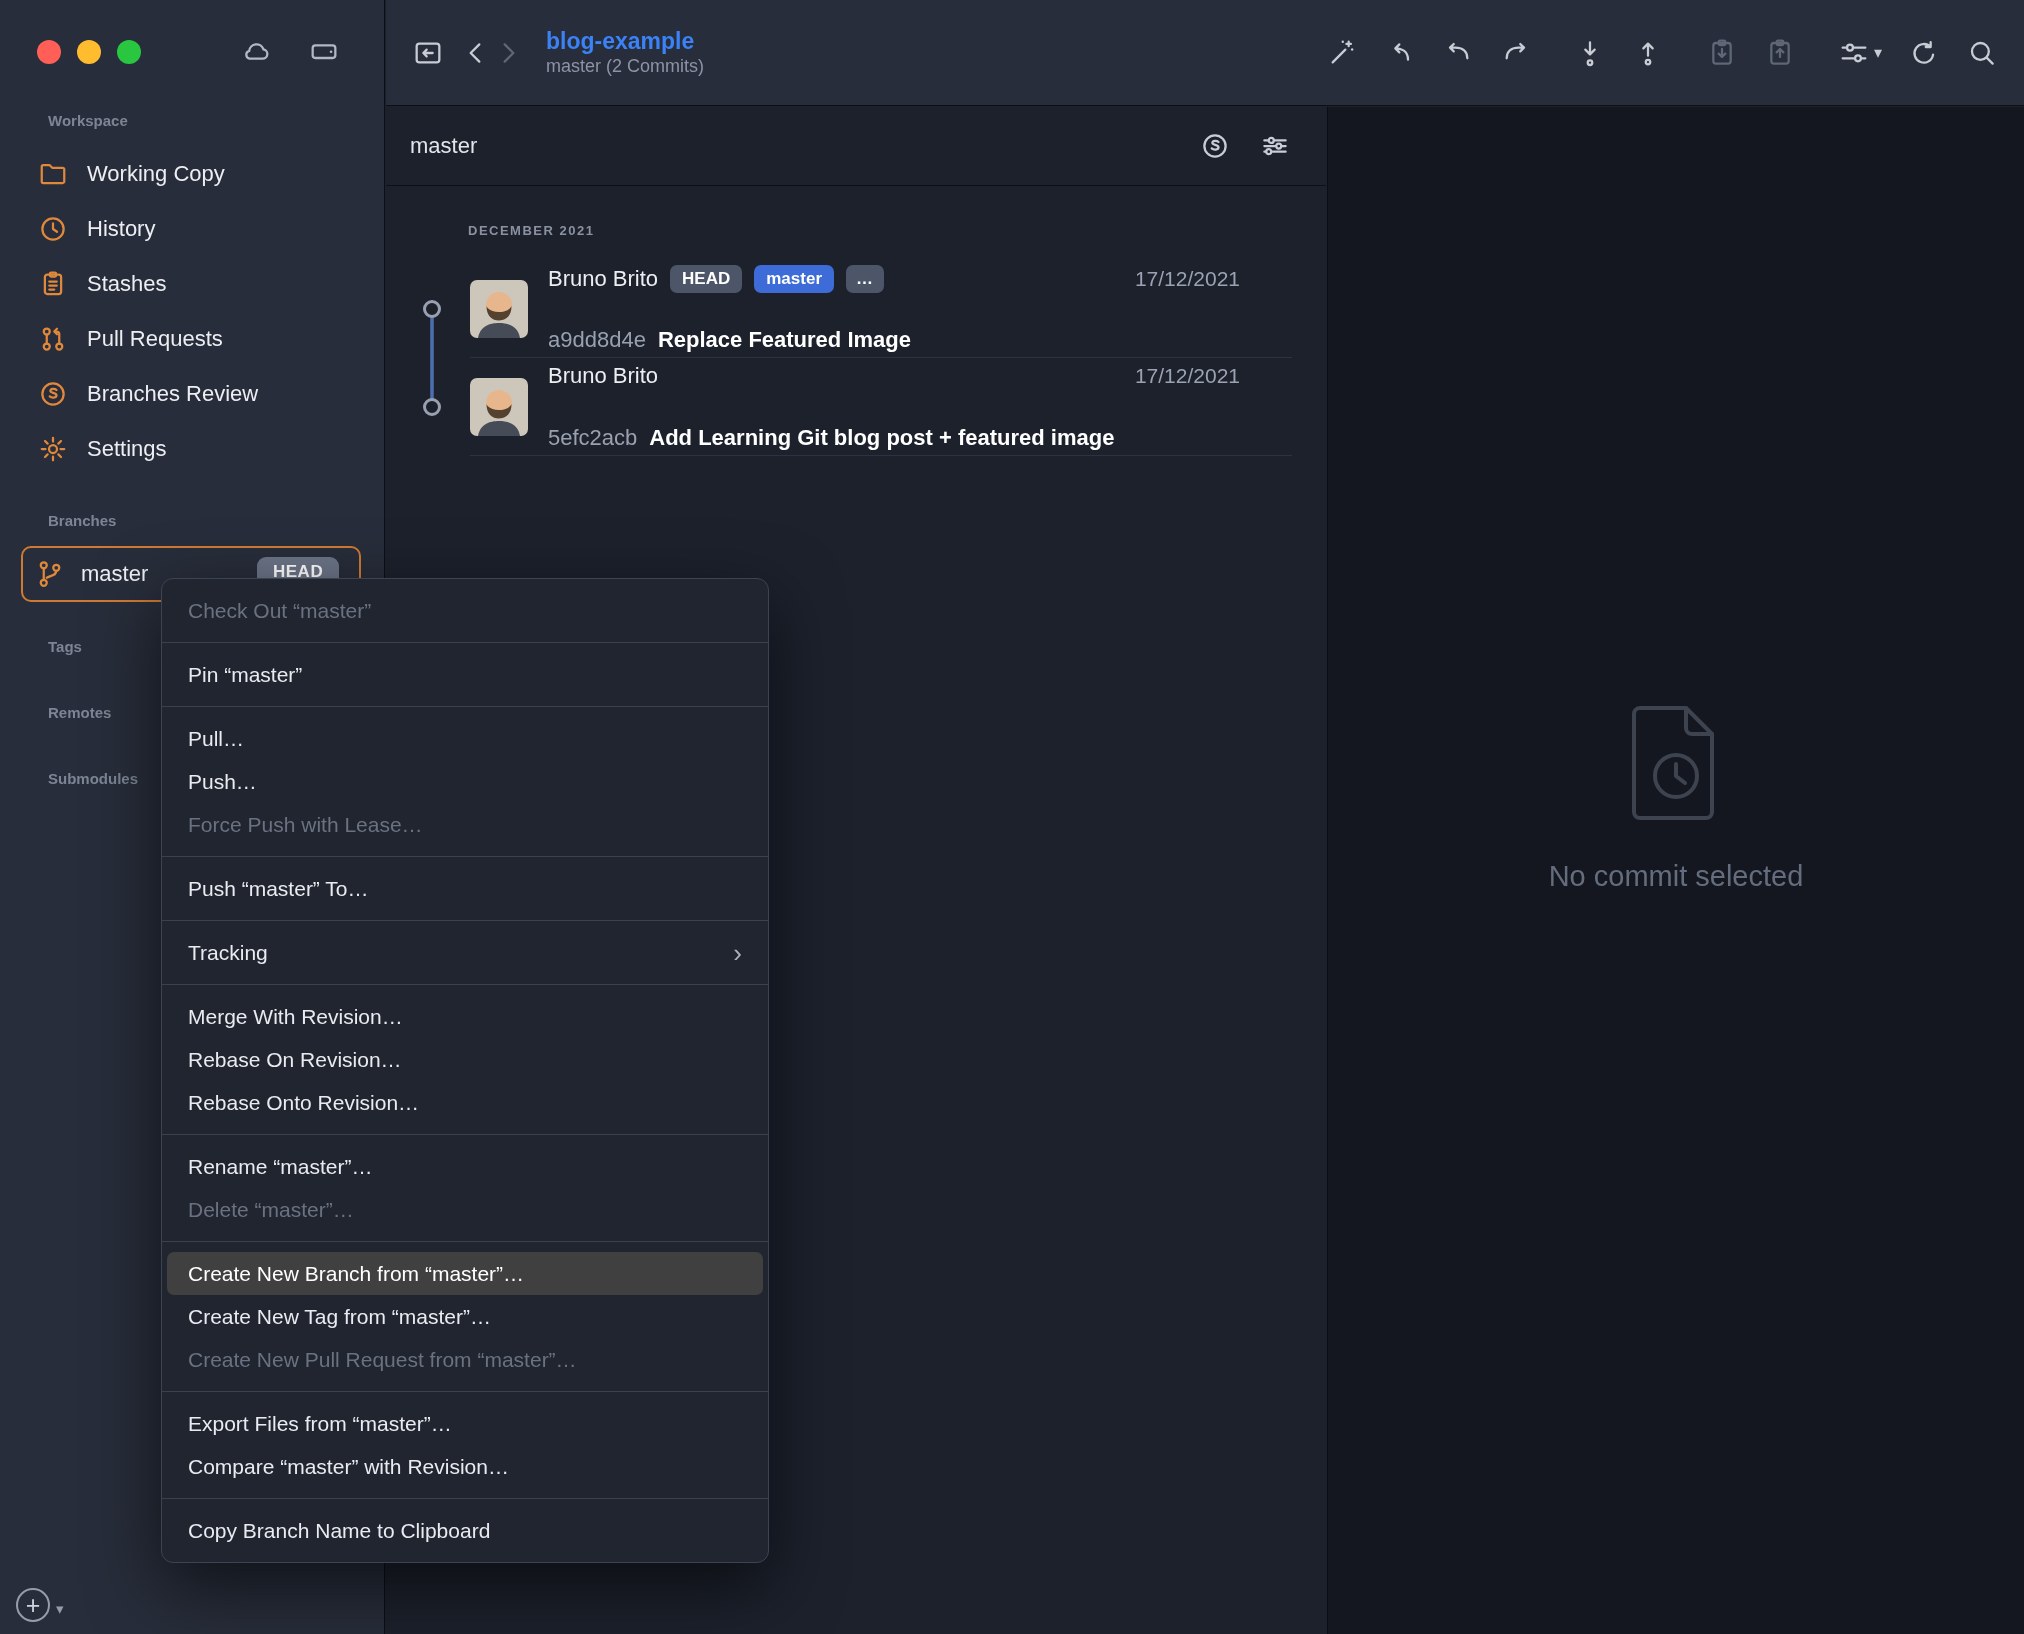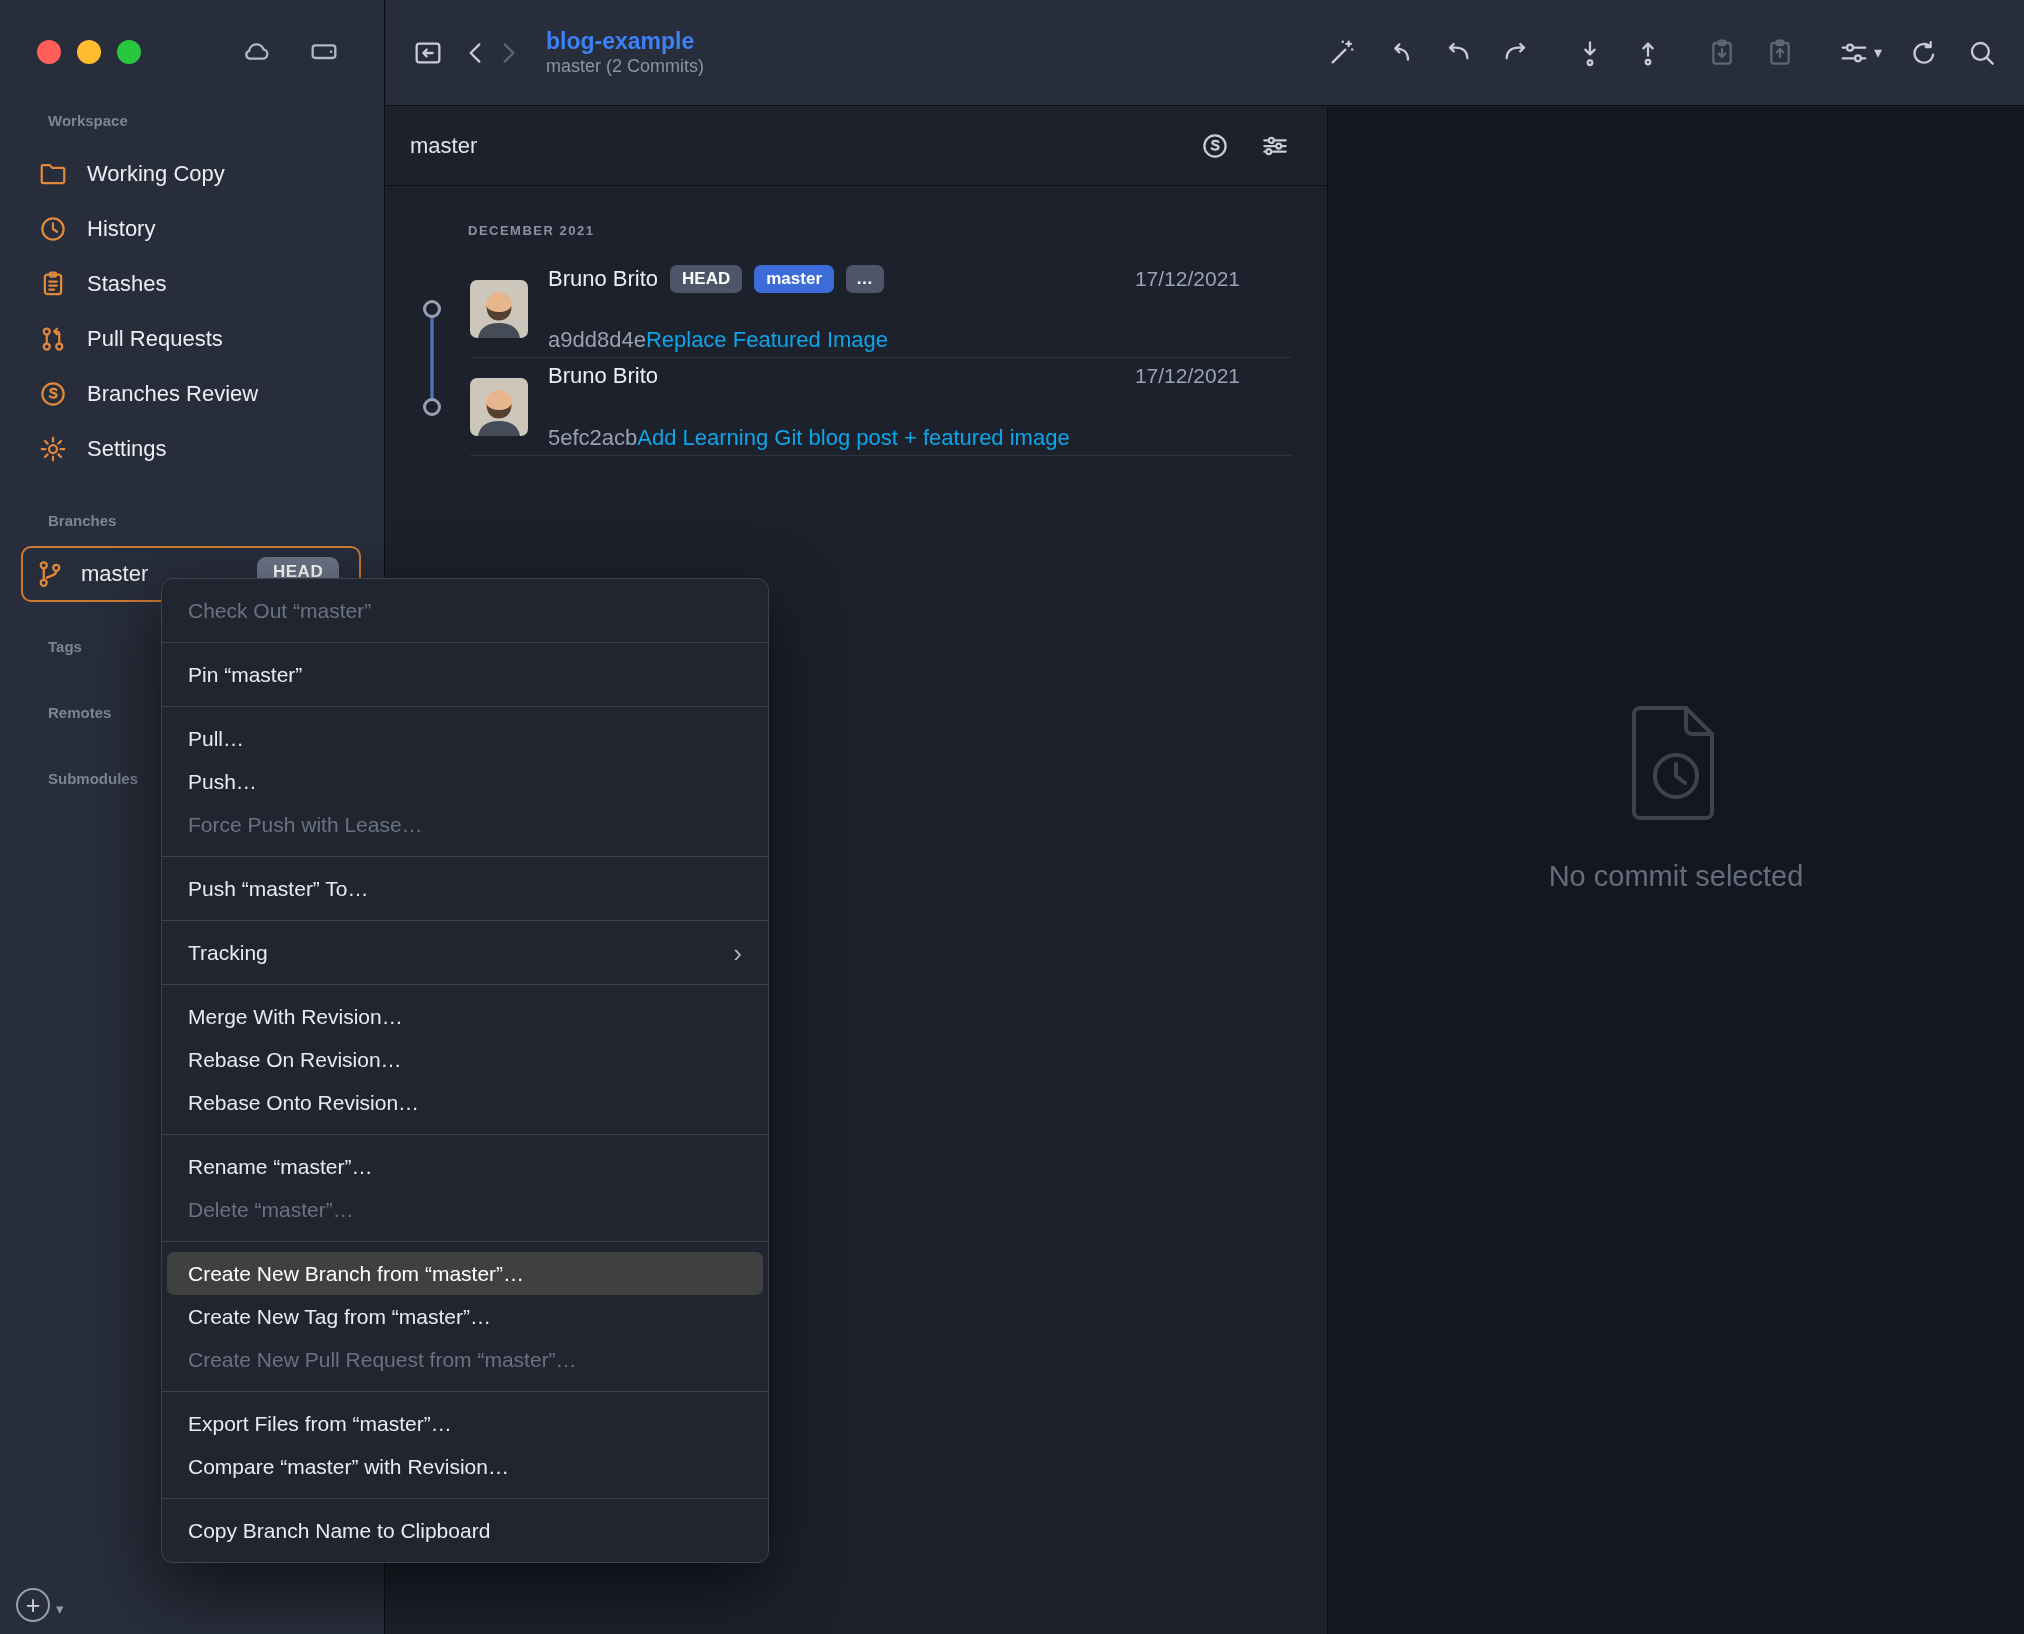--- a/index.html
+++ b/index.html
@@ -78,7 +78,7 @@
   .badge.branch{background:#3d6cd8}
   .badge.more{background:#4d5669; padding:4px 10px; letter-spacing:1px;}
   .c-date { margin-left:auto; font-size:21px; color:#9aa3b3; padding-right:52px; }
-  .c-line2 { display:flex; gap:0; font-size:22px; }
+  .c-line2 { display:flex; gap:12px; font-size:22px; }
   .c-hash { color:#99a1b1; }
   .c-msg { color:#0ea5e9; }
   .sep { position:absolute; left:84px; width:822px; height:1px; background:#2c3242; }

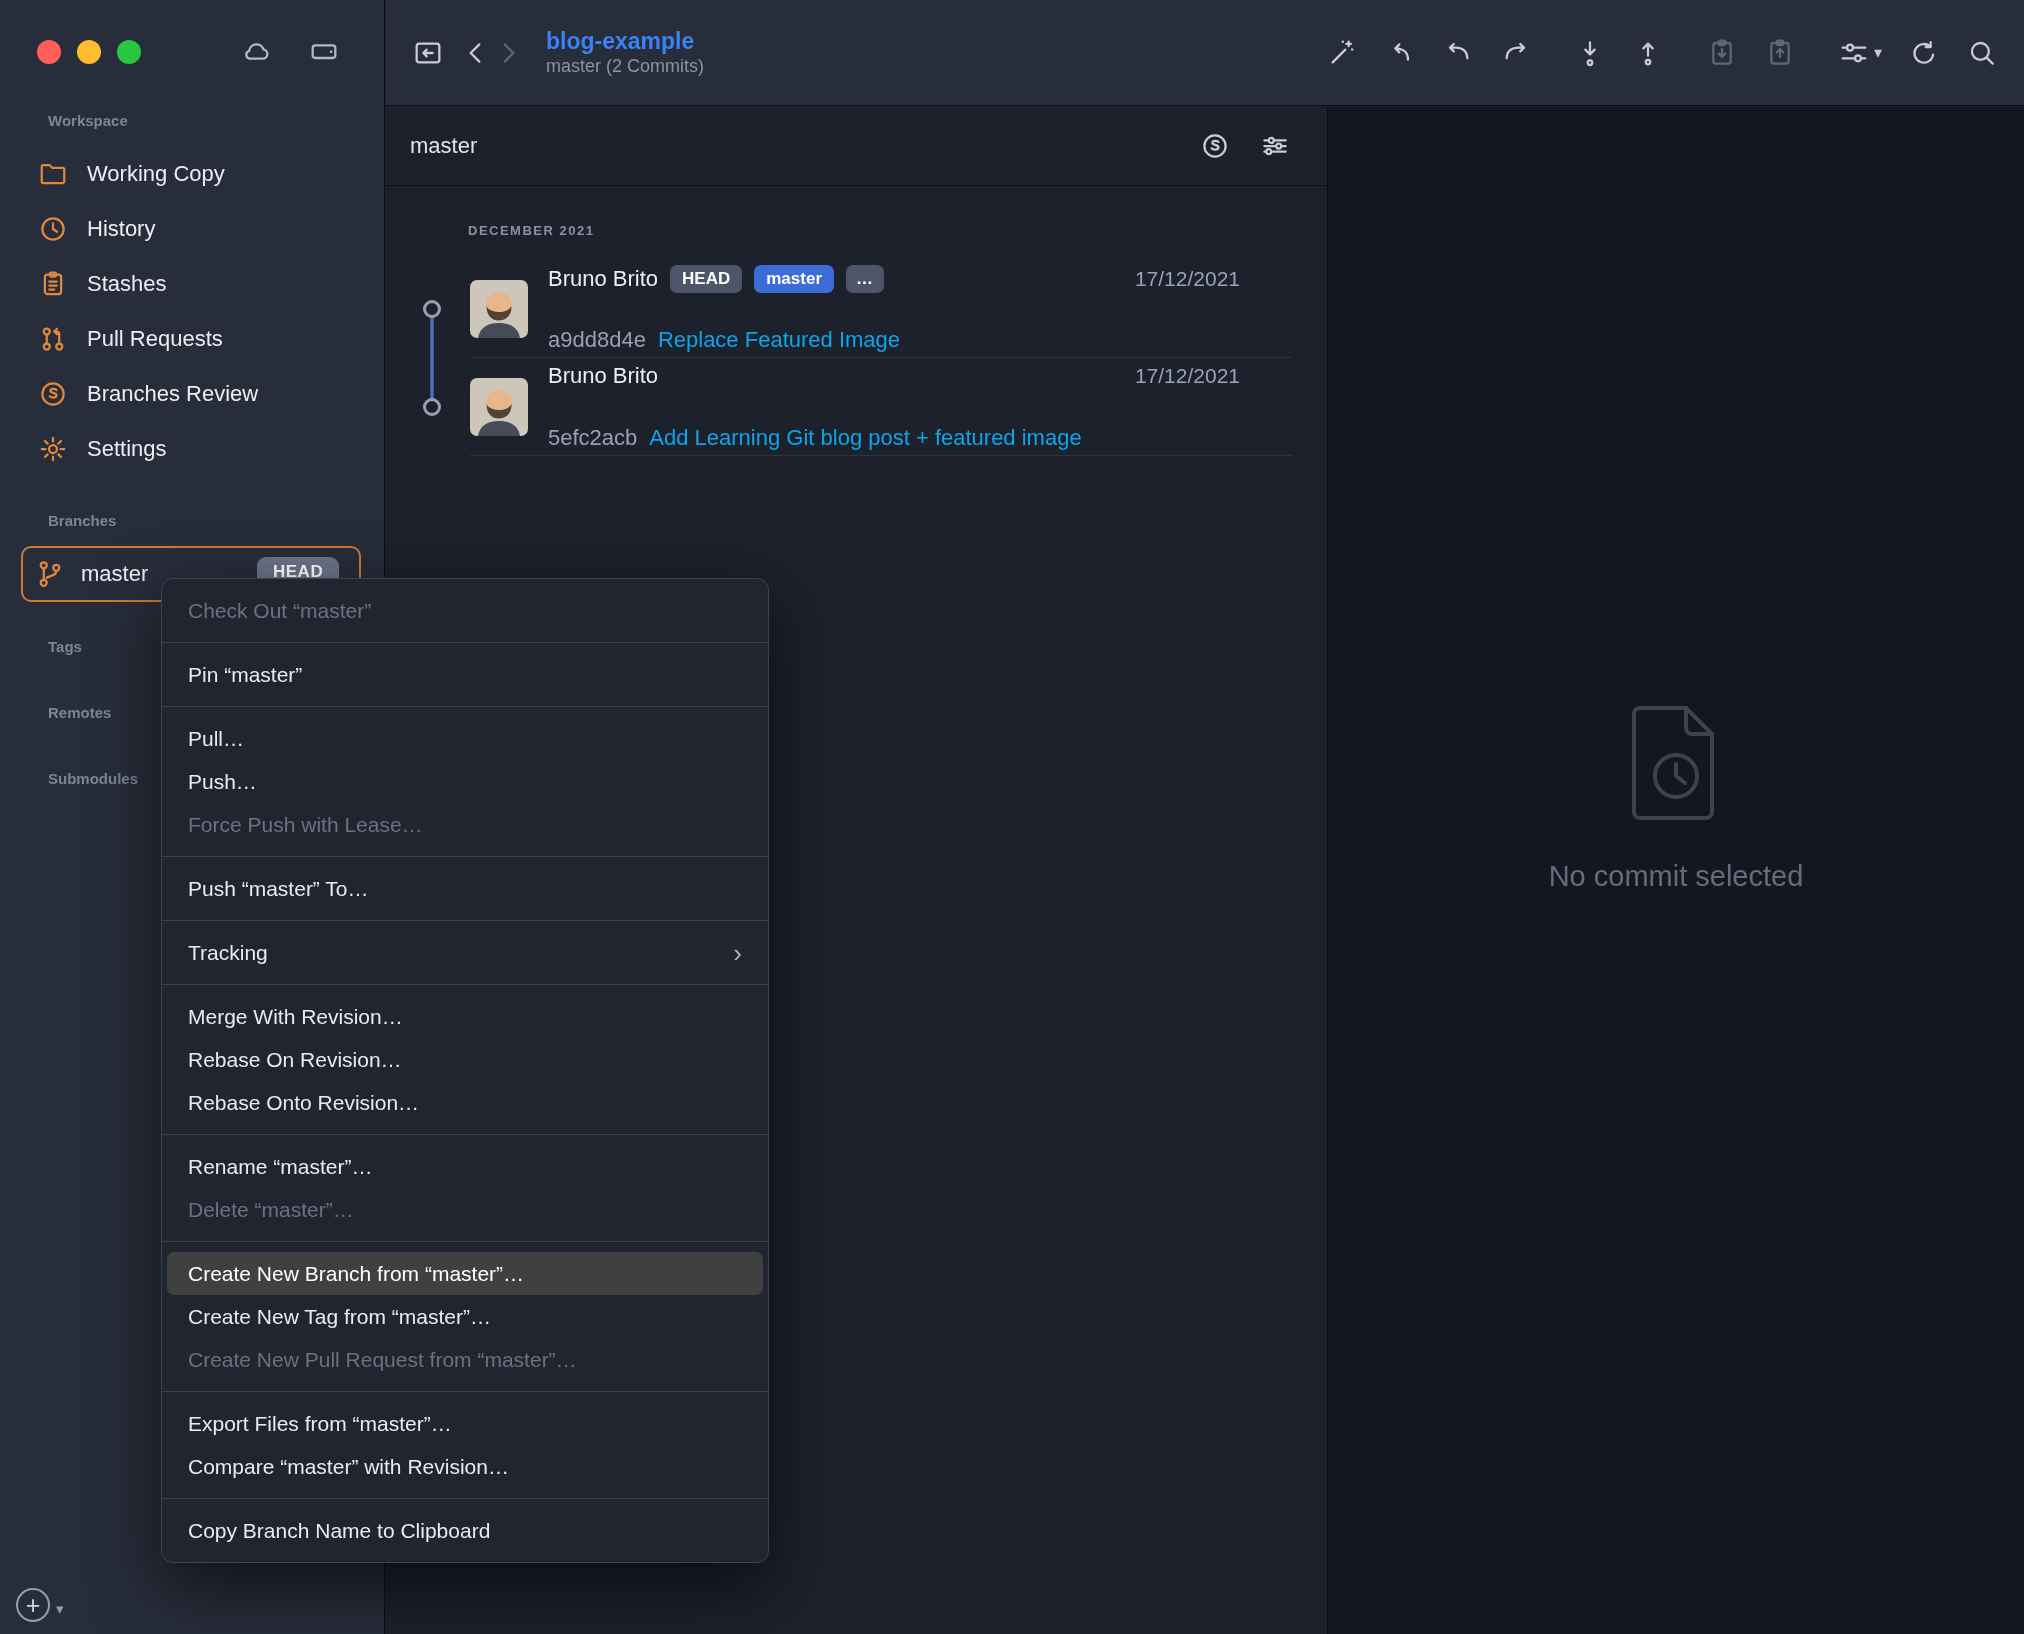--- a/index.html
+++ b/index.html
@@ -80,7 +80,7 @@
   .c-date { margin-left:auto; font-size:21px; color:#9aa3b3; padding-right:52px; }
   .c-line2 { display:flex; gap:12px; font-size:22px; }
   .c-hash { color:#99a1b1; }
-  .c-msg { color:#0ea5e9; }
+  .c-msg { color:#ffffff;font-weight:bold; }
   .sep { position:absolute; left:84px; width:822px; height:1px; background:#2c3242; }
   .s1{top:250px}.s2{top:348px}
 

